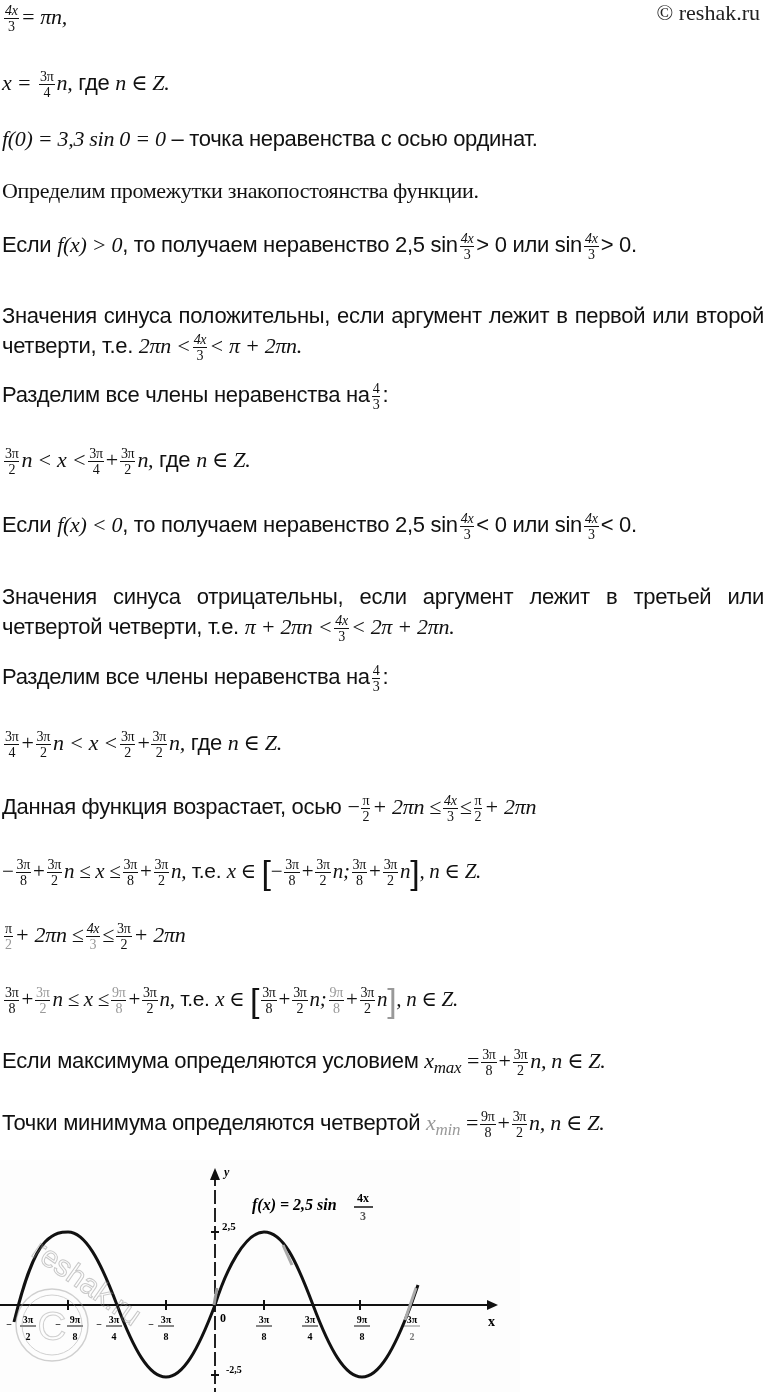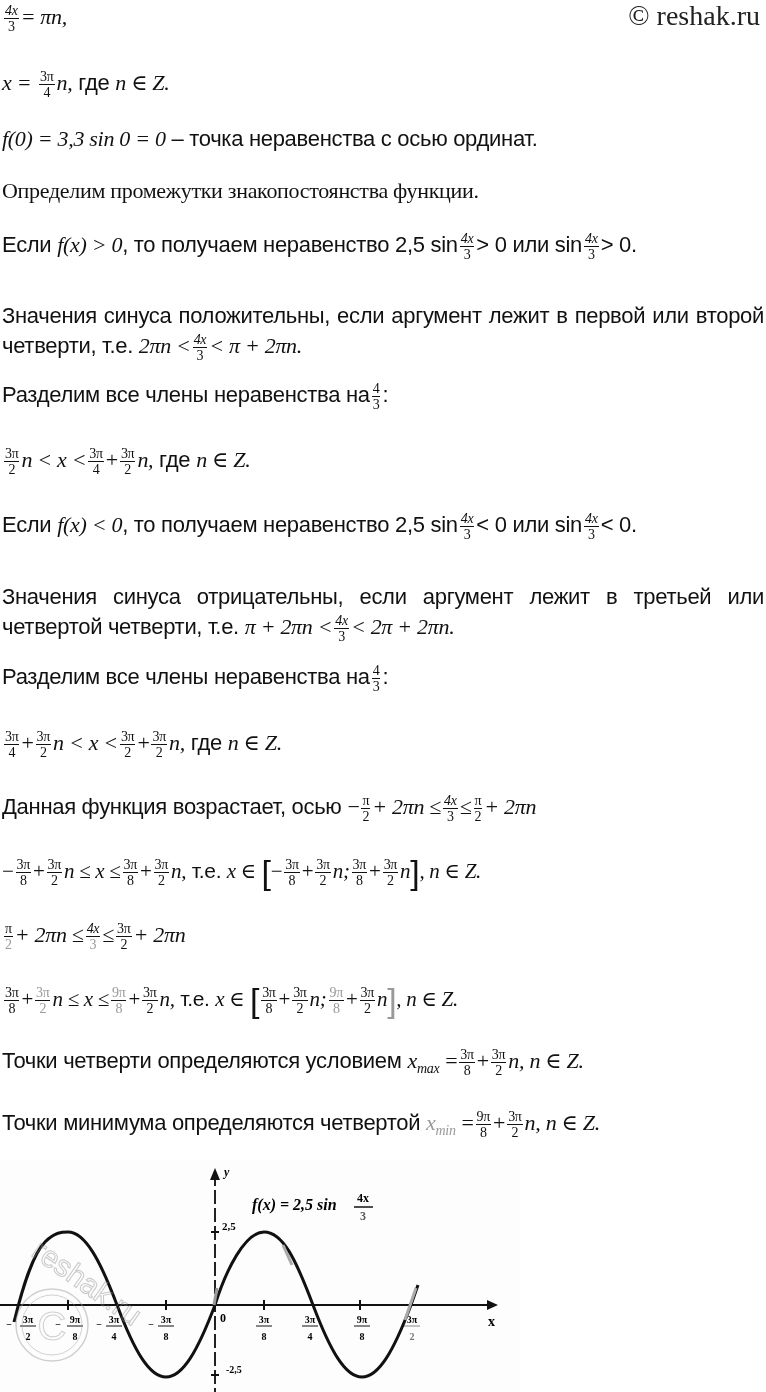--- a/index.html
+++ b/index.html
@@ -28,7 +28,7 @@
   .watermark {
     position: absolute; right: 6px; top: 0px;
     font-family: "Liberation Serif", "DejaVu Serif", serif;
-    font-size: 28px; color: #222;
+    font-size: 22px; color: #222;
   }
   .faded { color: #999; }
   .bracket { font-size: 34px; font-weight: 200; vertical-align: middle; line-height: 30px; }

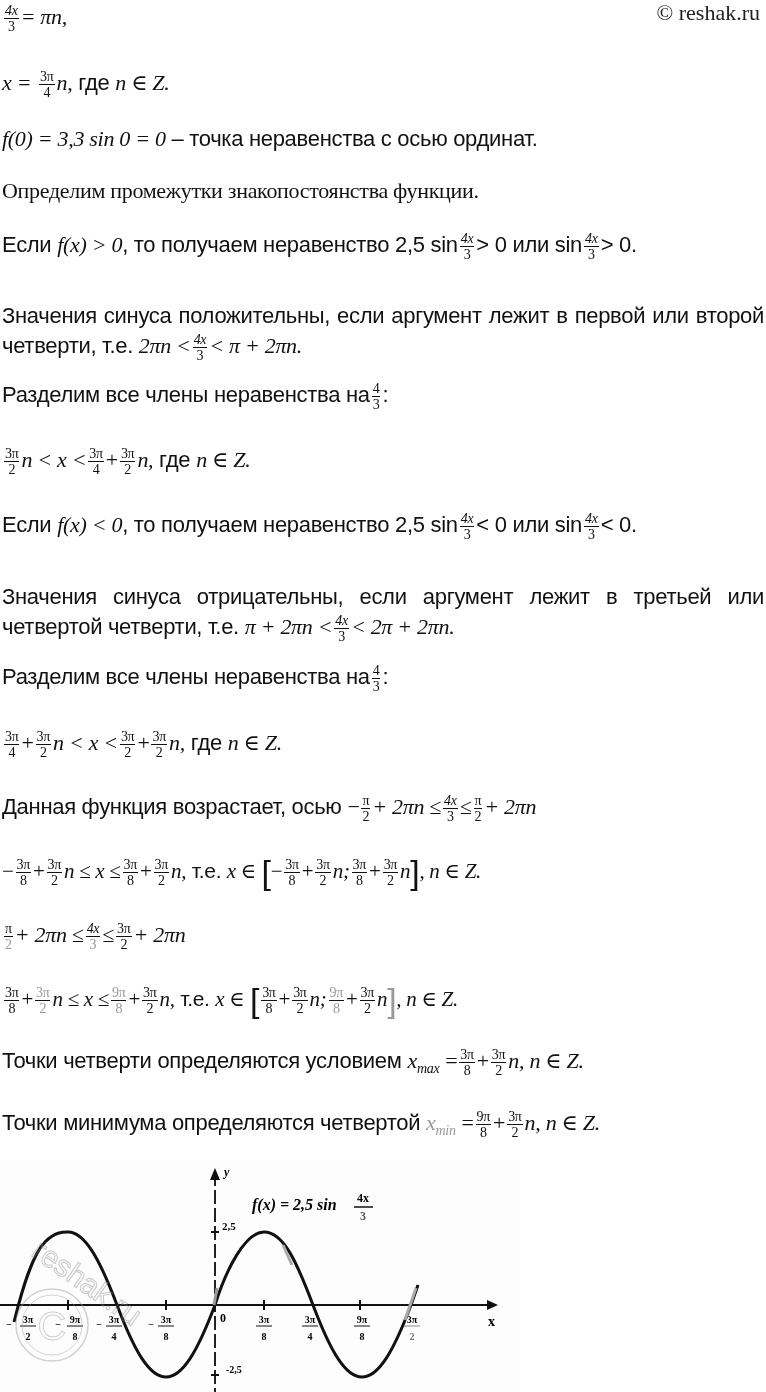--- a/index.html
+++ b/index.html
@@ -241,7 +241,7 @@
 </div>
 
 <div class="line" style="top:1046px;">
-  <span>Точки четверти определяются условием</span>
+  <span>Если максимума определяются условием</span>
   <span class="m">x</span><sub class="m">max</sub>
   <span class="r">=</span><span class="frac">
       <span class="num">3π</span>

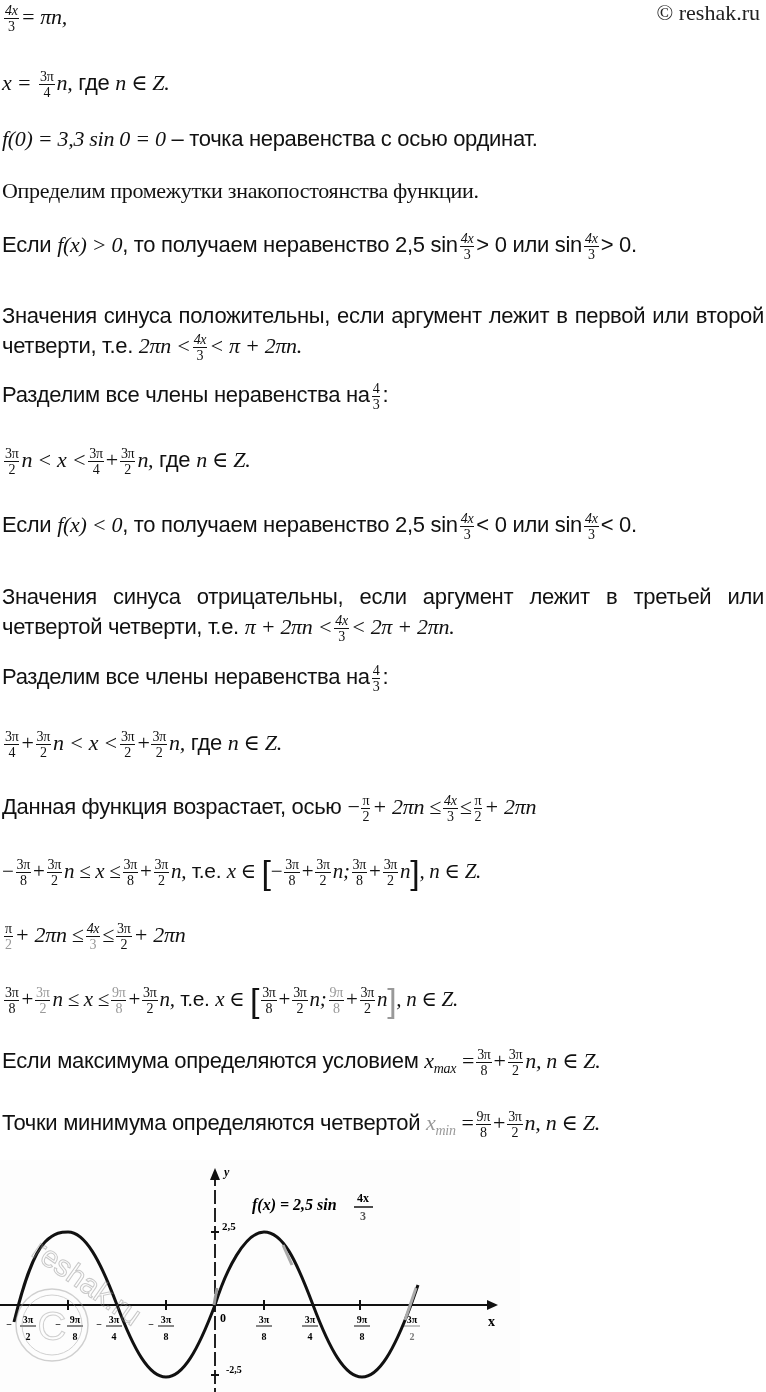--- a/index.html
+++ b/index.html
@@ -32,7 +32,7 @@
   }
   .faded { color: #999; }
   .bracket { font-size: 34px; font-weight: 200; vertical-align: middle; line-height: 30px; }
-  sub { font-size: 14px; }
+  sub { font-size: 17px; }
   #graph { position: absolute; left: 0; top: 1160px; width: 520px; height: 232px; }
 </style>
 </head>

